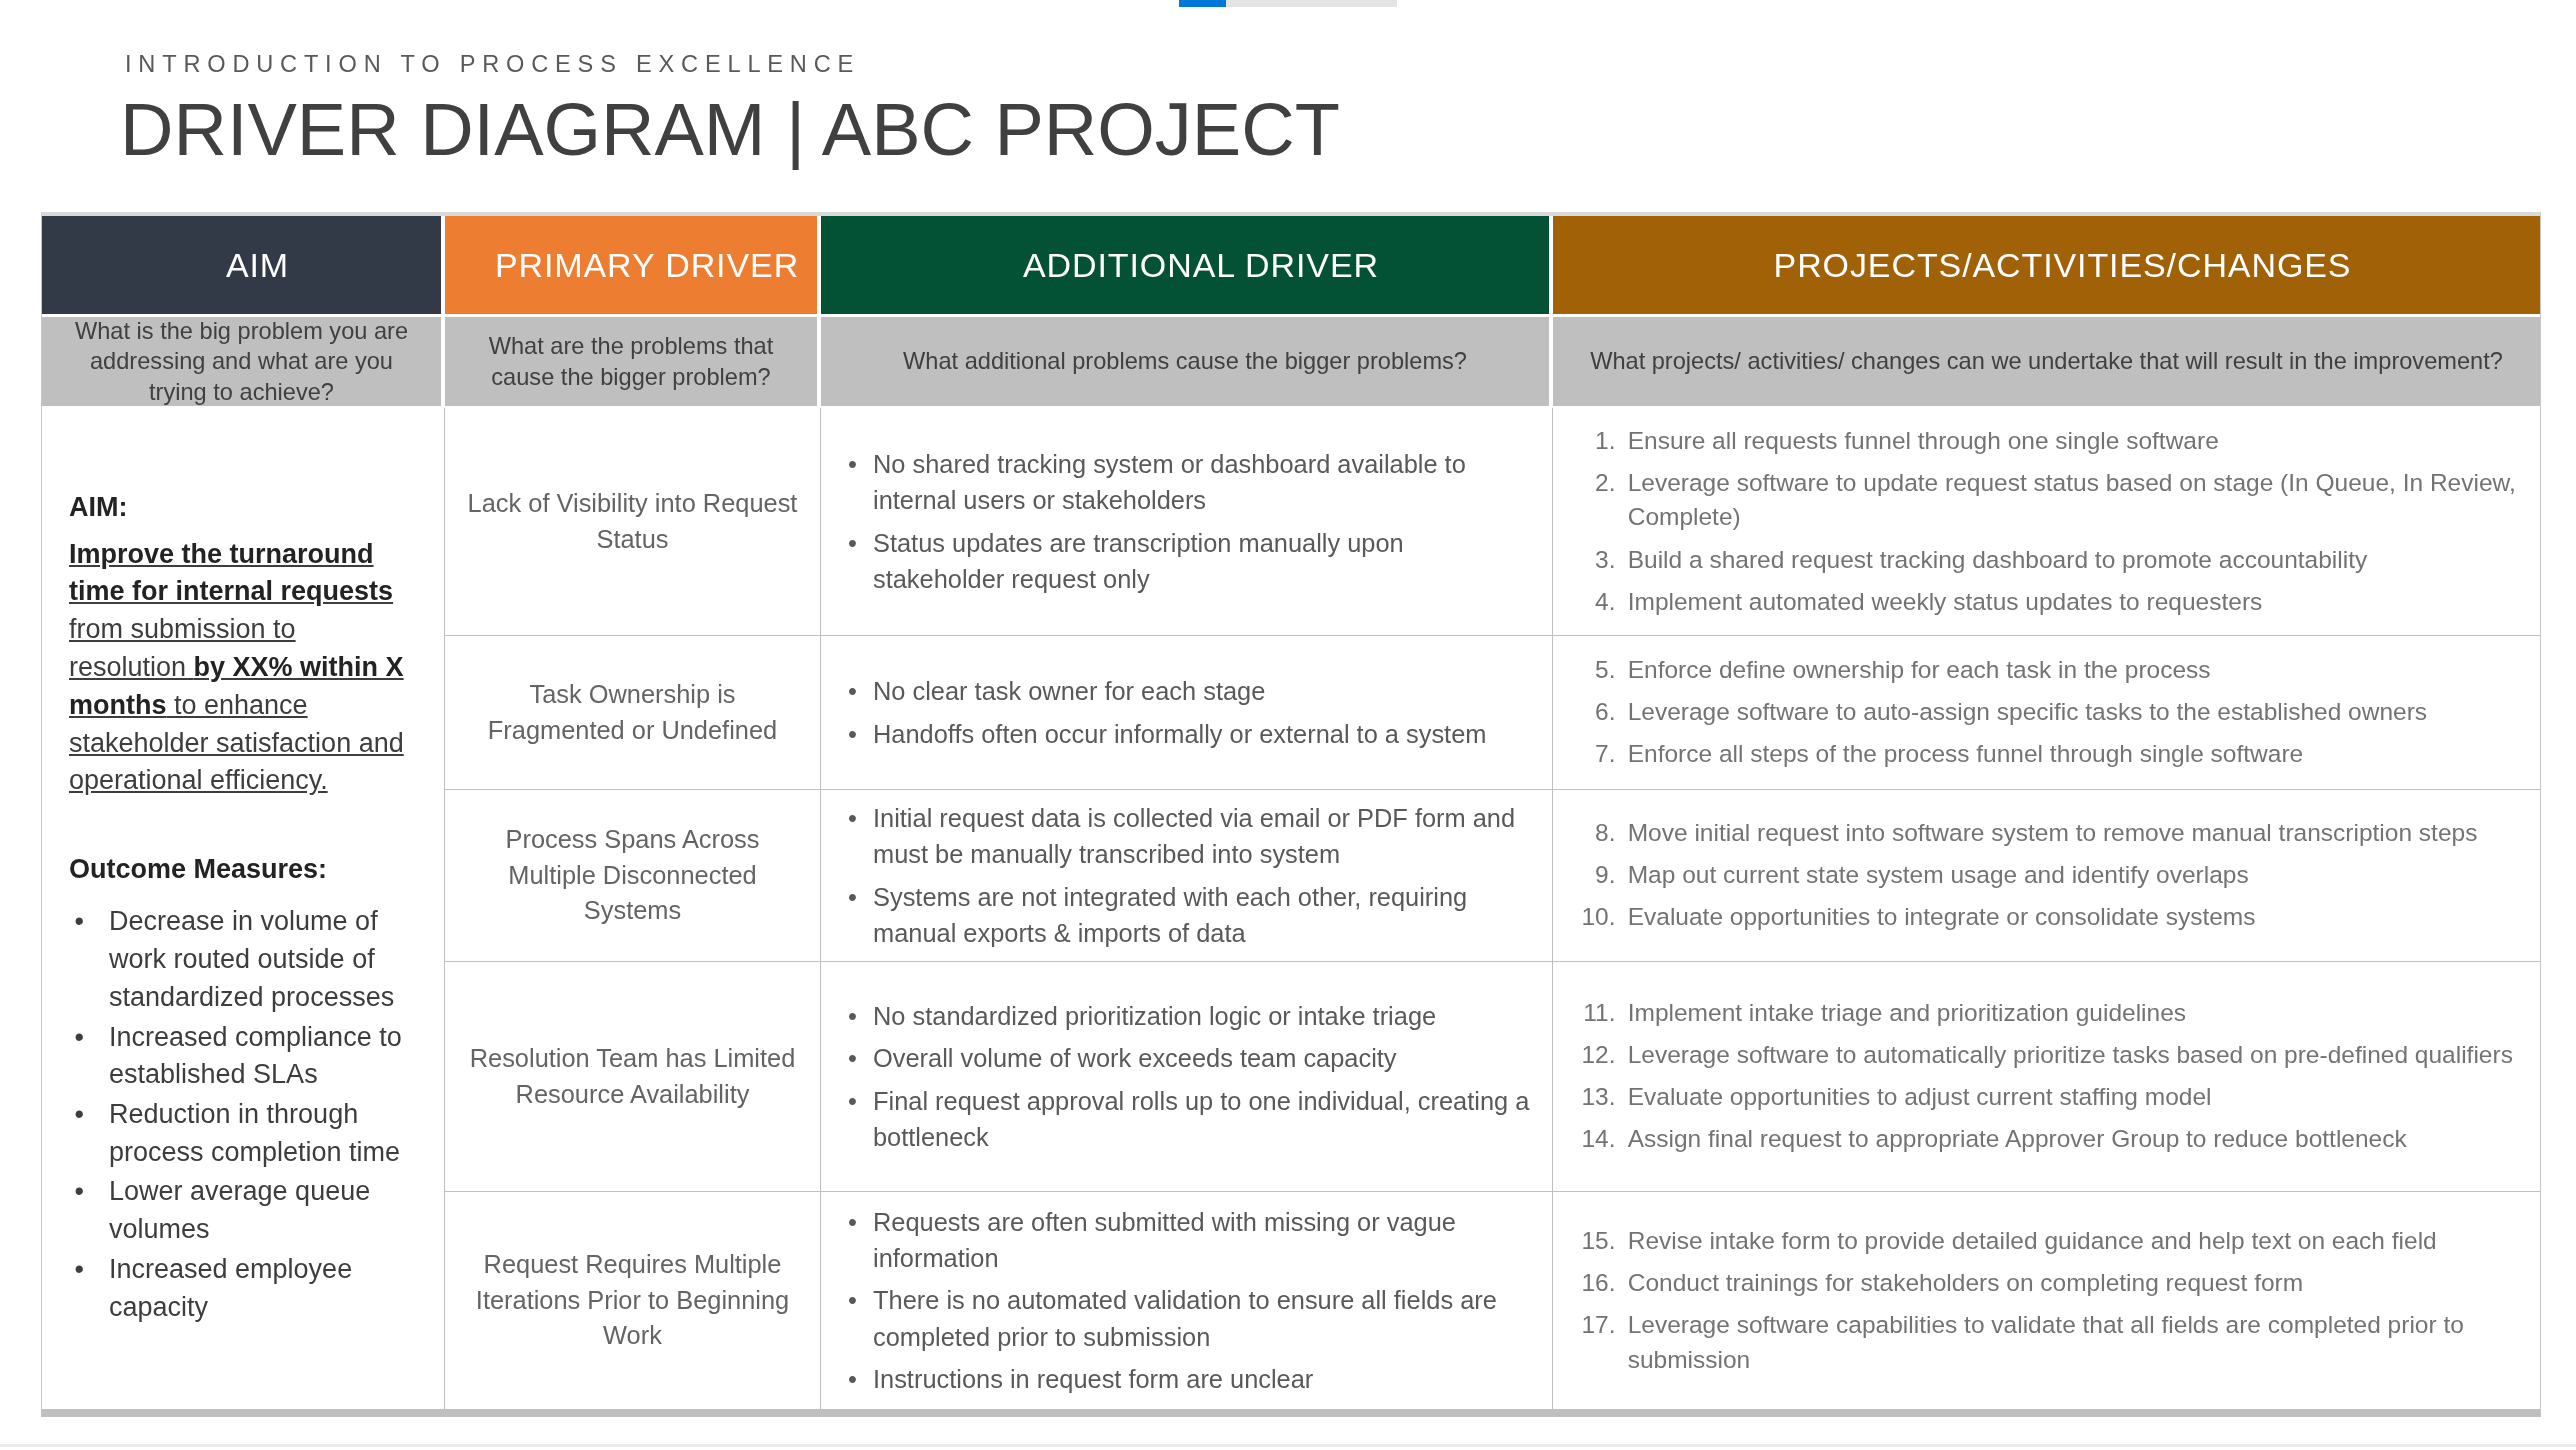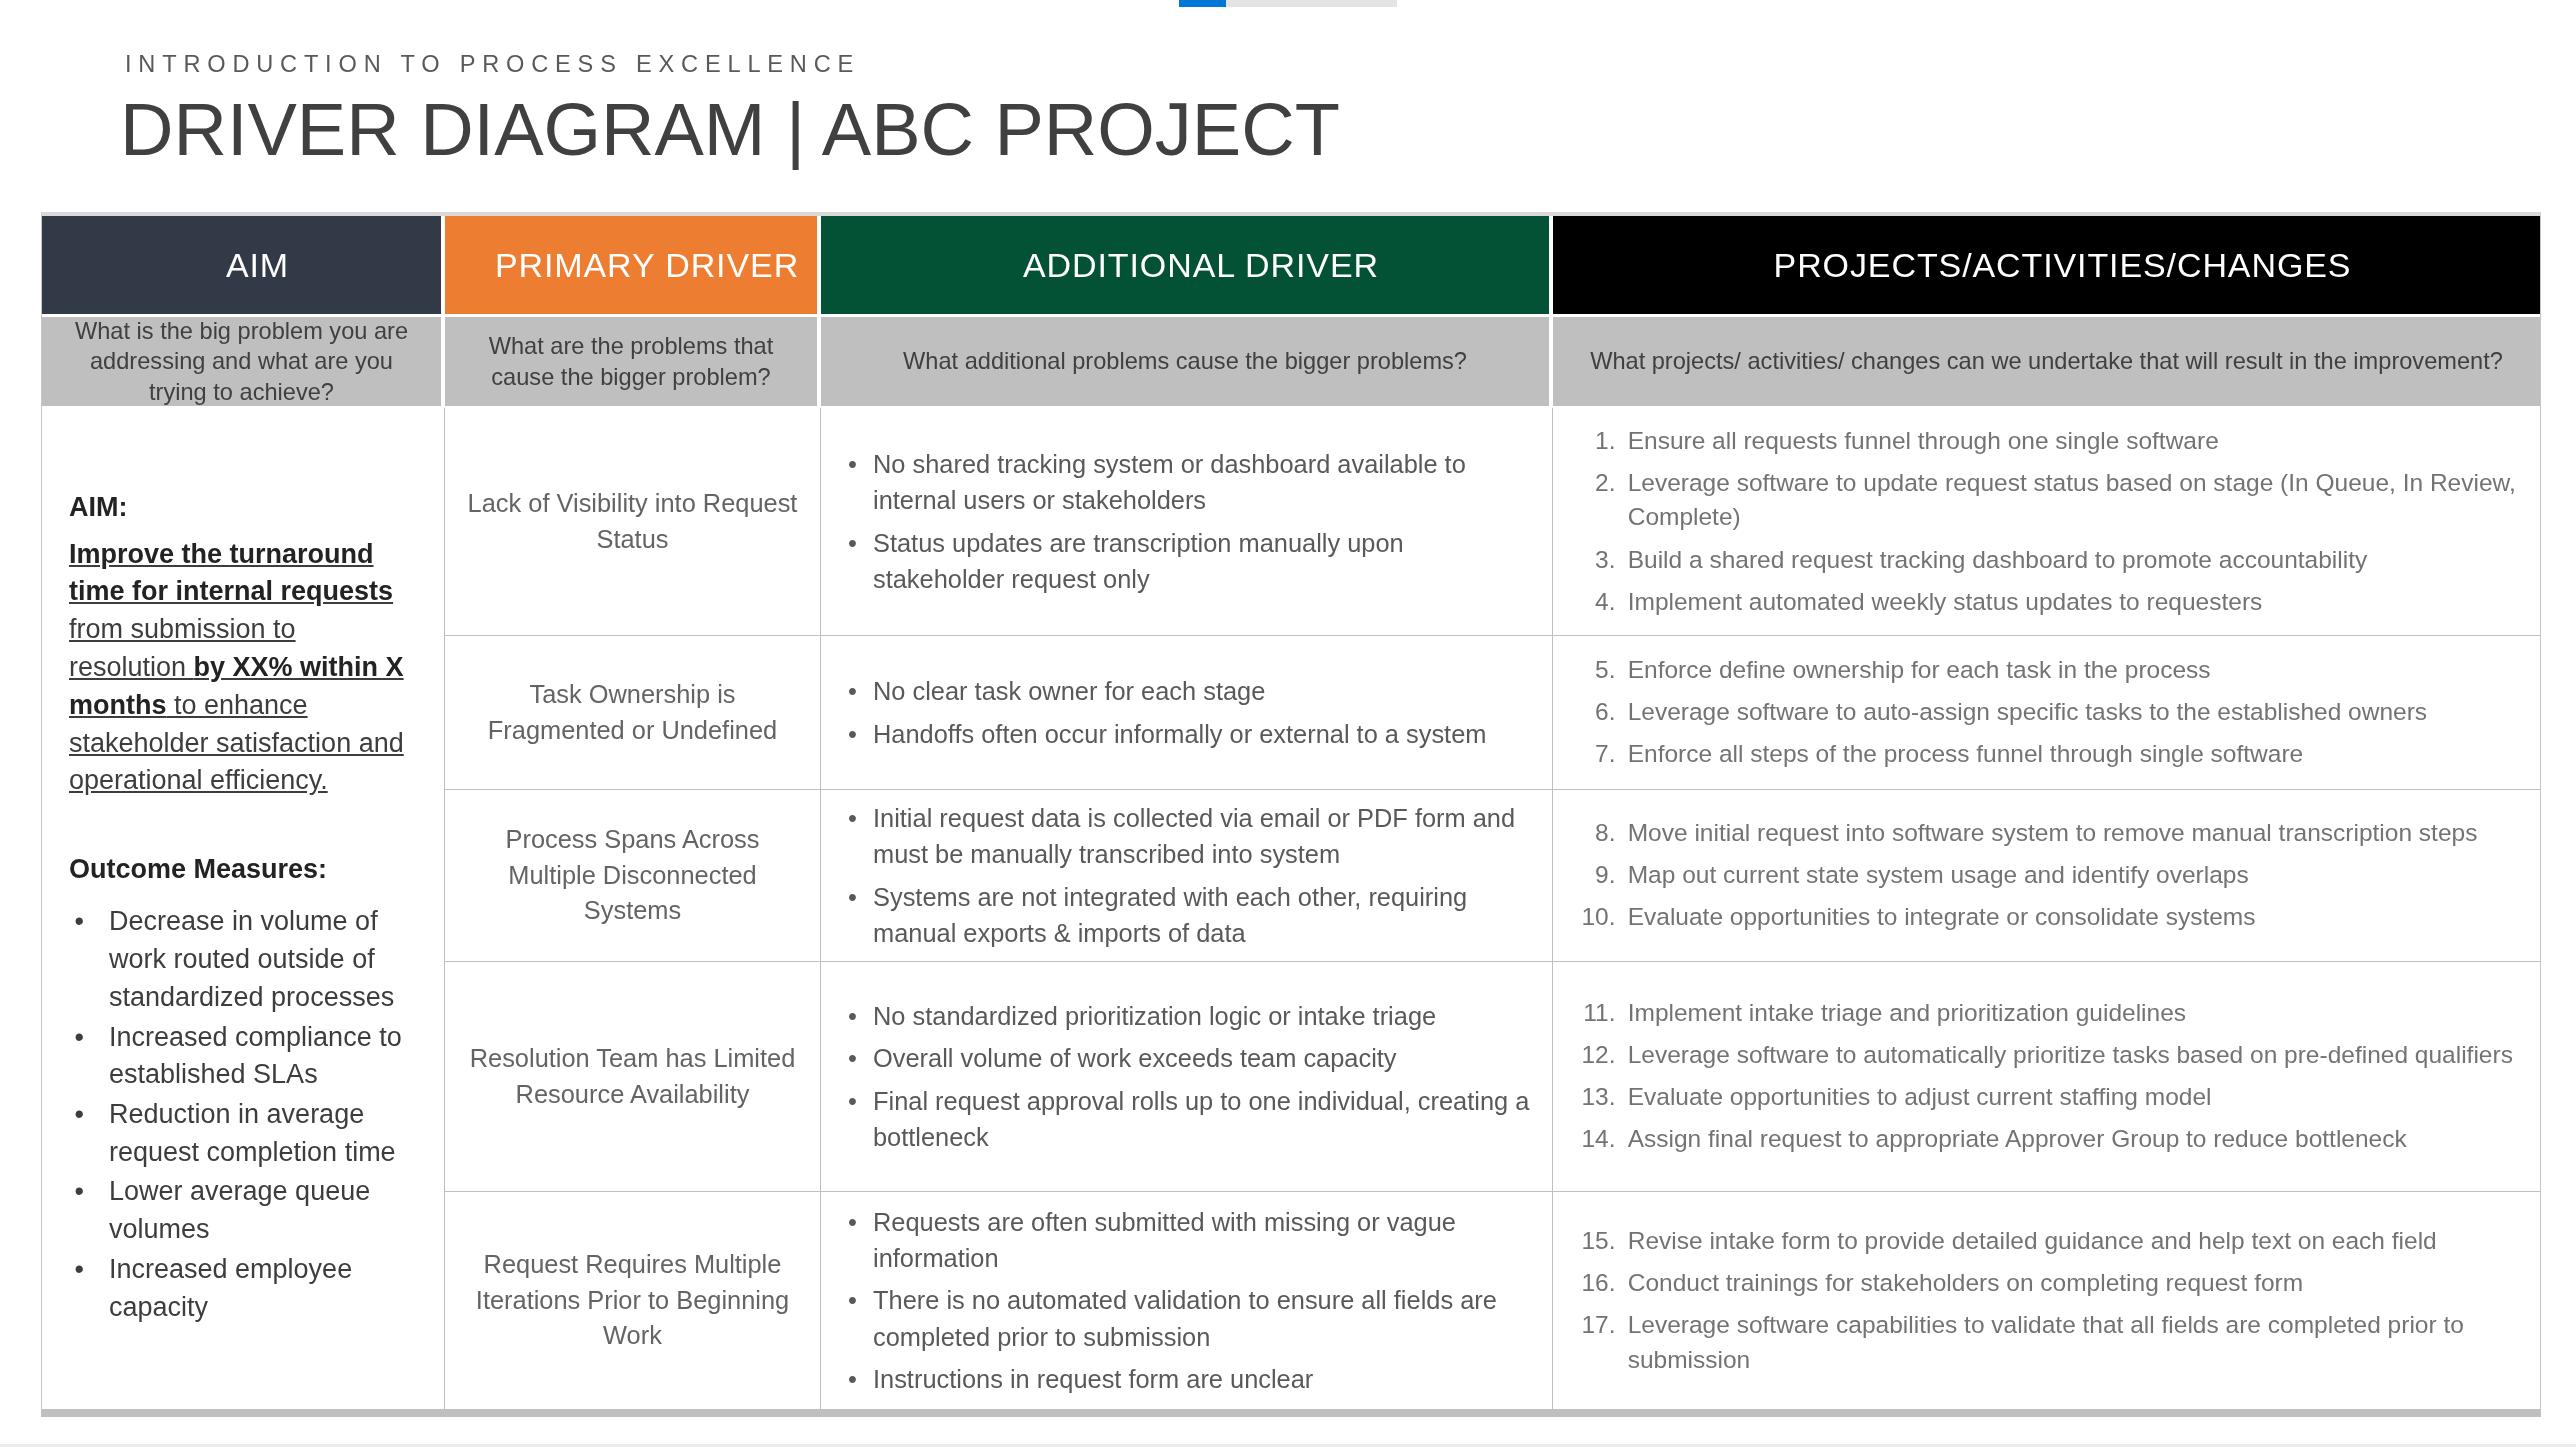--- a/index.html
+++ b/index.html
@@ -143,7 +143,7 @@
     <div class="cell col-header" style="background:#333a47">AIM</div>
     <div class="cell col-header" style="background:#ed7d31">PRIMARY DRIVER</div>
     <div class="cell col-header" style="background:#045236">ADDITIONAL DRIVER</div>
-    <div class="cell col-header last" style="background:#000000">PROJECTS/ACTIVITIES/CHANGES</div>
+    <div class="cell col-header last" style="background:#a16207">PROJECTS/ACTIVITIES/CHANGES</div>
 
     <div class="cell subheader">What is the big problem you are addressing and what are you trying to achieve?</div>
     <div class="cell subheader">What are the problems that cause the bigger problem?</div>

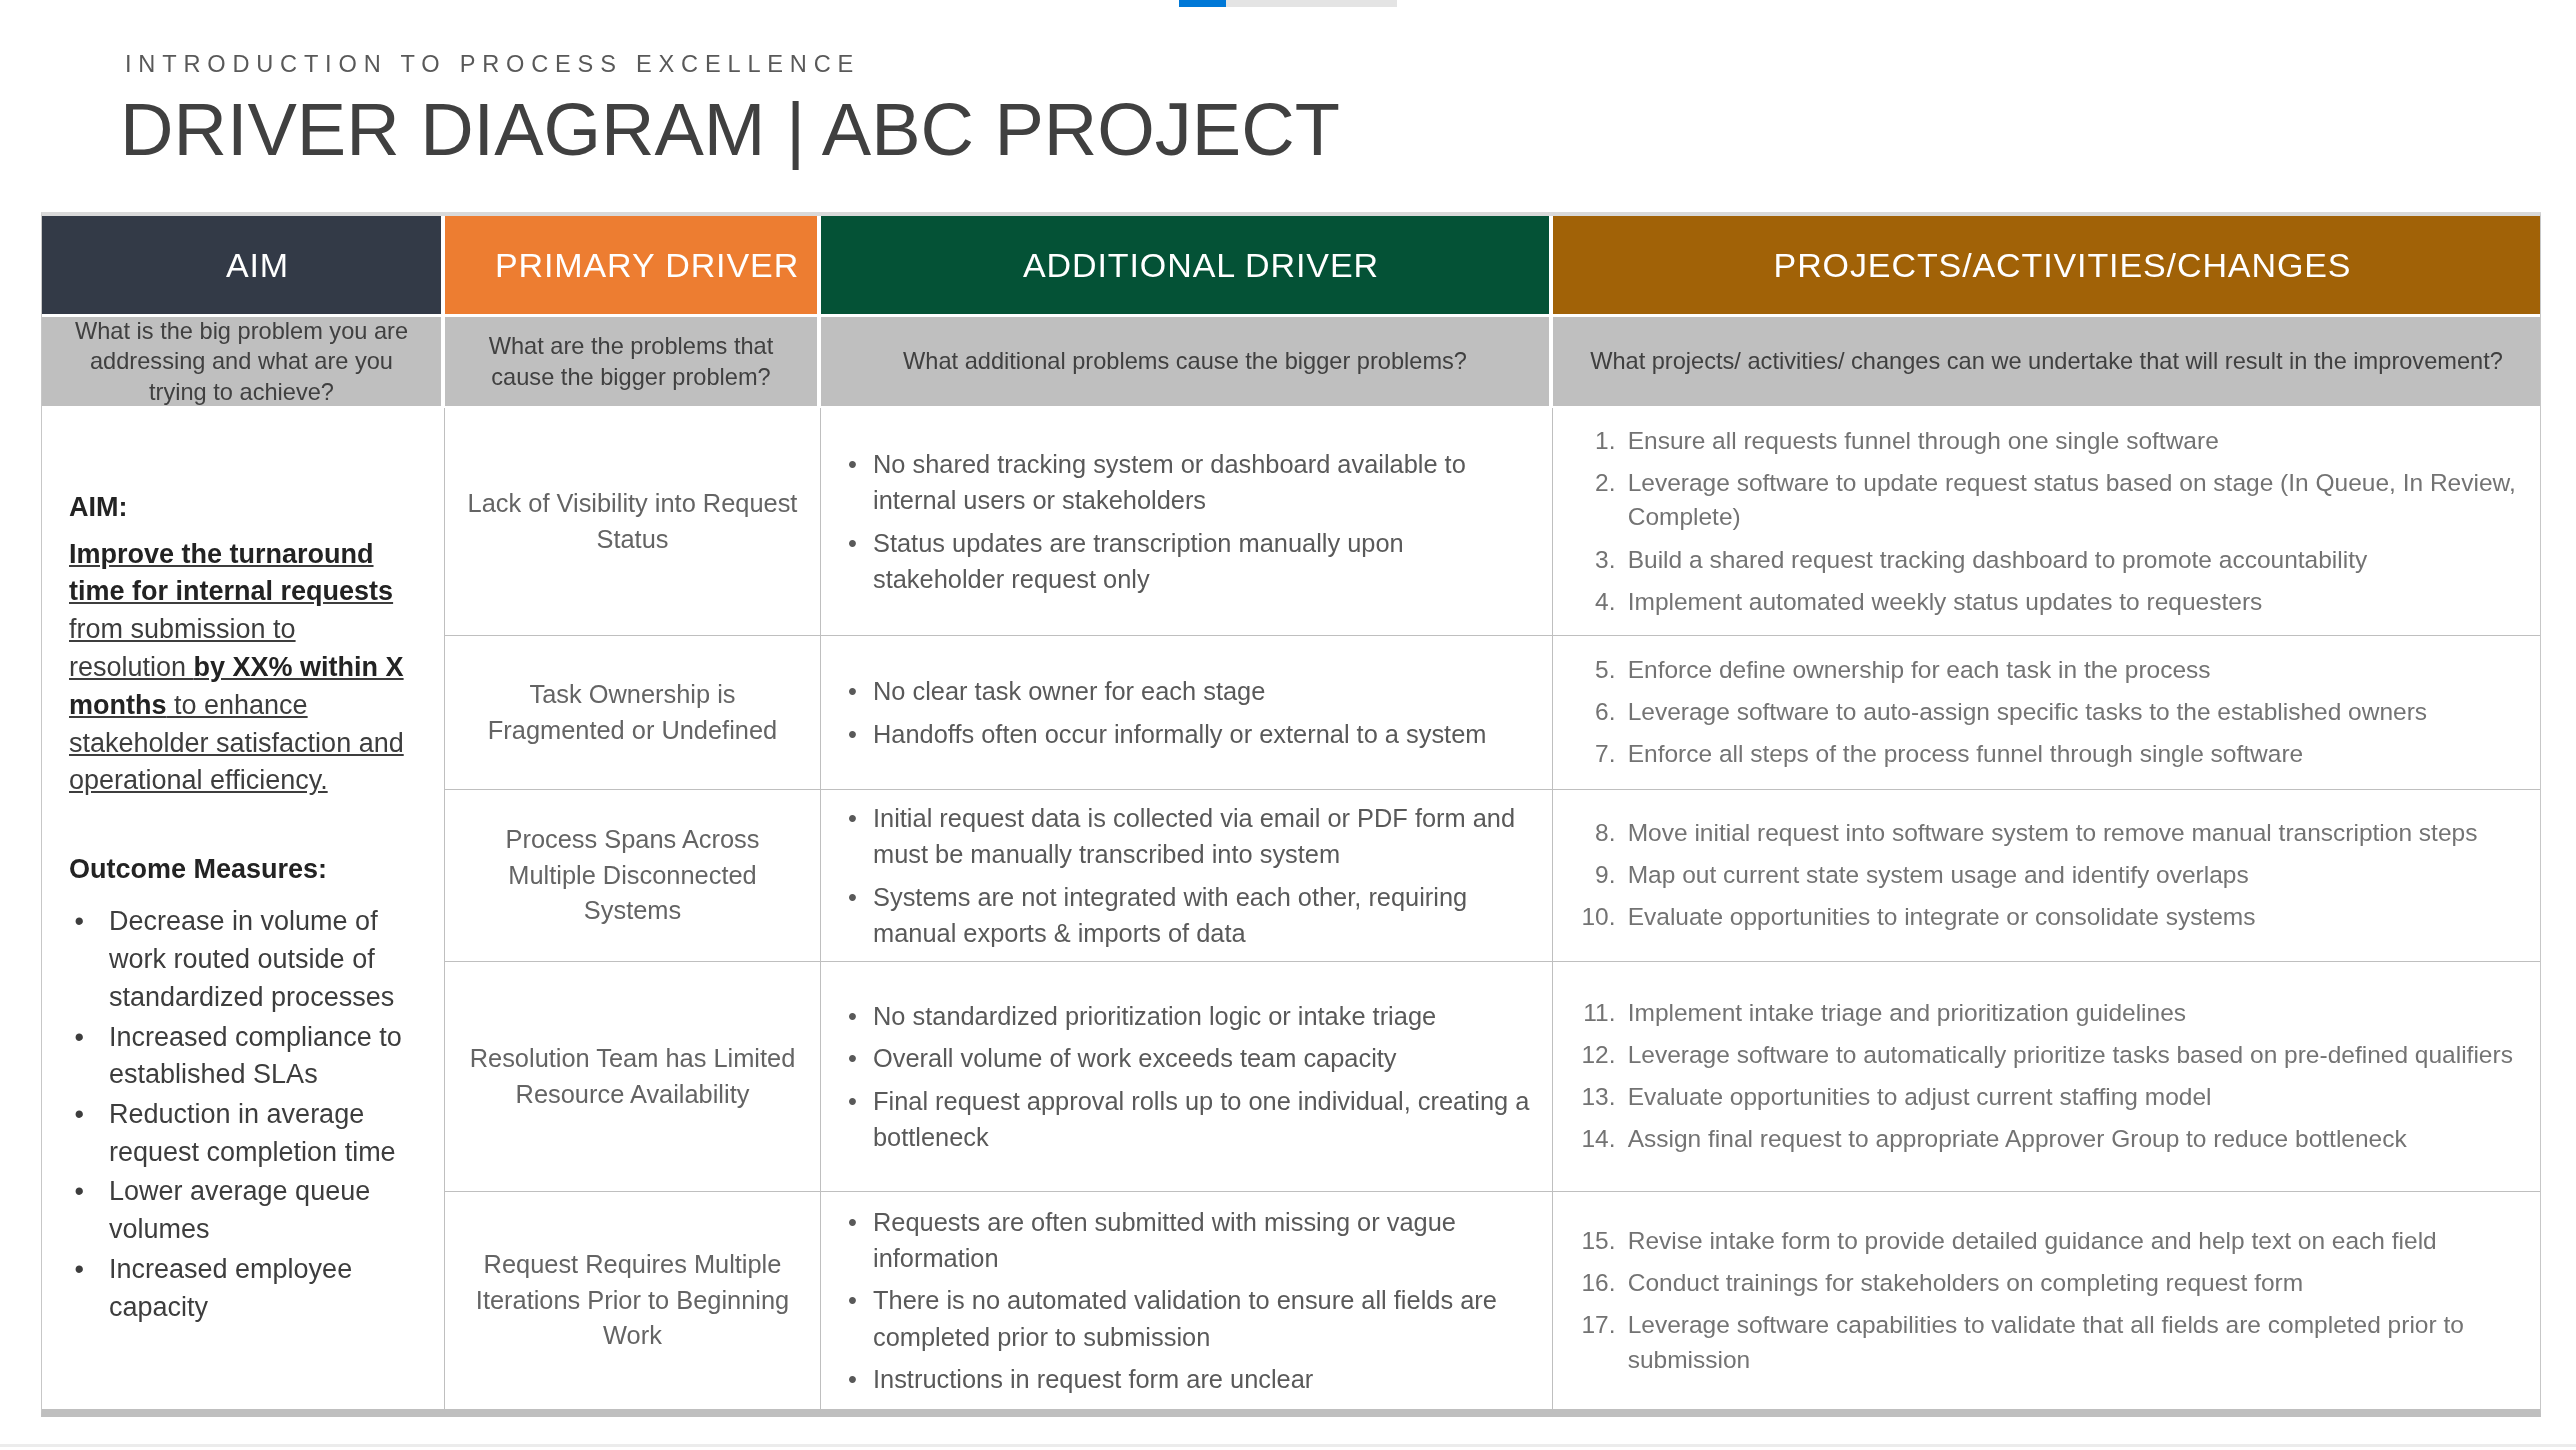--- a/index.html
+++ b/index.html
@@ -157,7 +157,7 @@
       <ul class="outcome-list">
           <li>Decrease in volume of work routed outside of standardized processes</li>
           <li>Increased compliance to established SLAs</li>
-          <li>Reduction in average request completion time</li>
+          <li>Reduction in through process completion time</li>
           <li>Lower average queue volumes</li>
           <li>Increased employee capacity</li>
         </ul>

